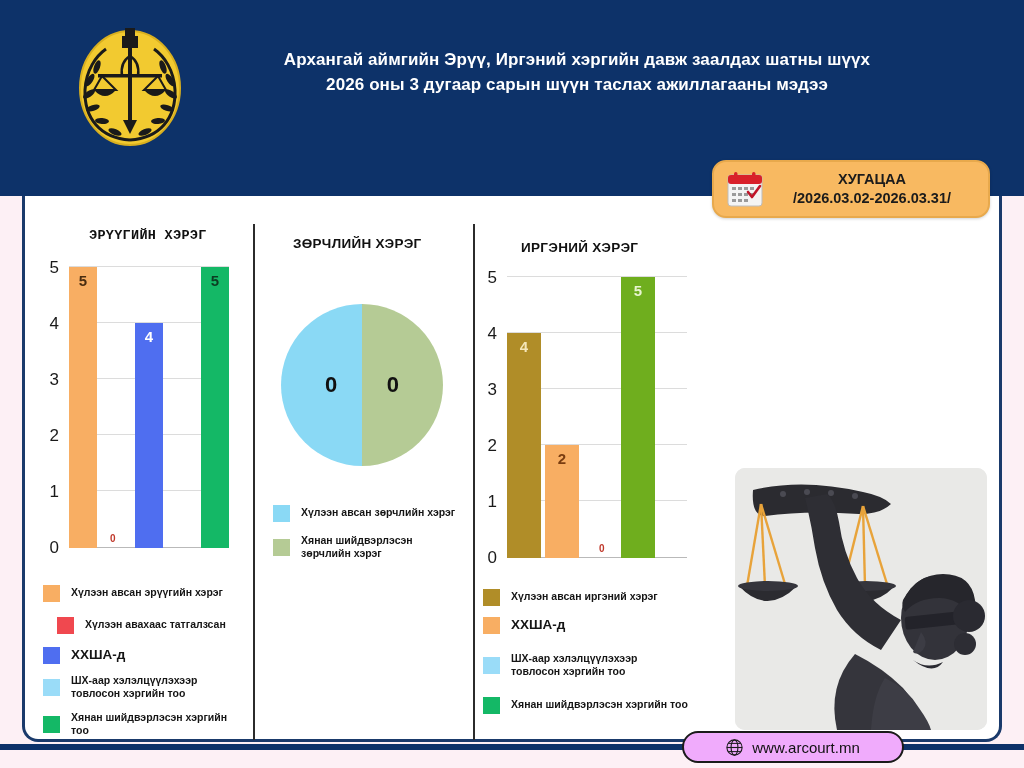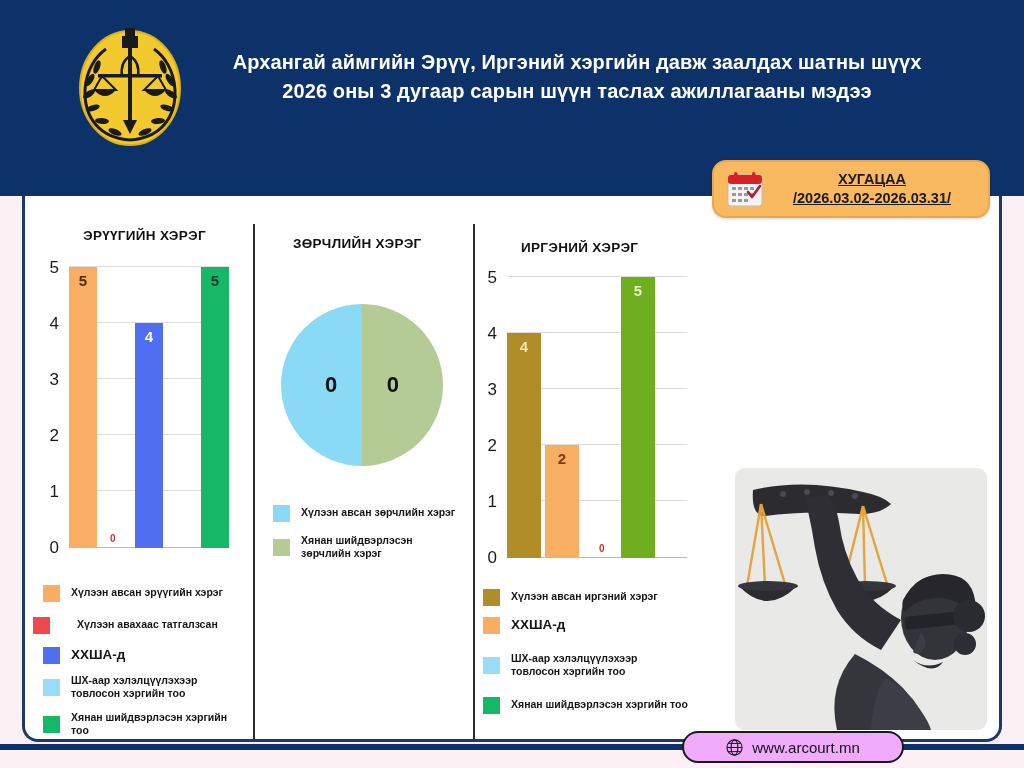--- a/index.html
+++ b/index.html
@@ -39,7 +39,7 @@
   }
   .title-line {
     color: #ffffff;
-    font-size: 20px;
+    font-size: 17px;
     font-weight: bold;
     line-height: 1.45;
     letter-spacing: 0.1px;

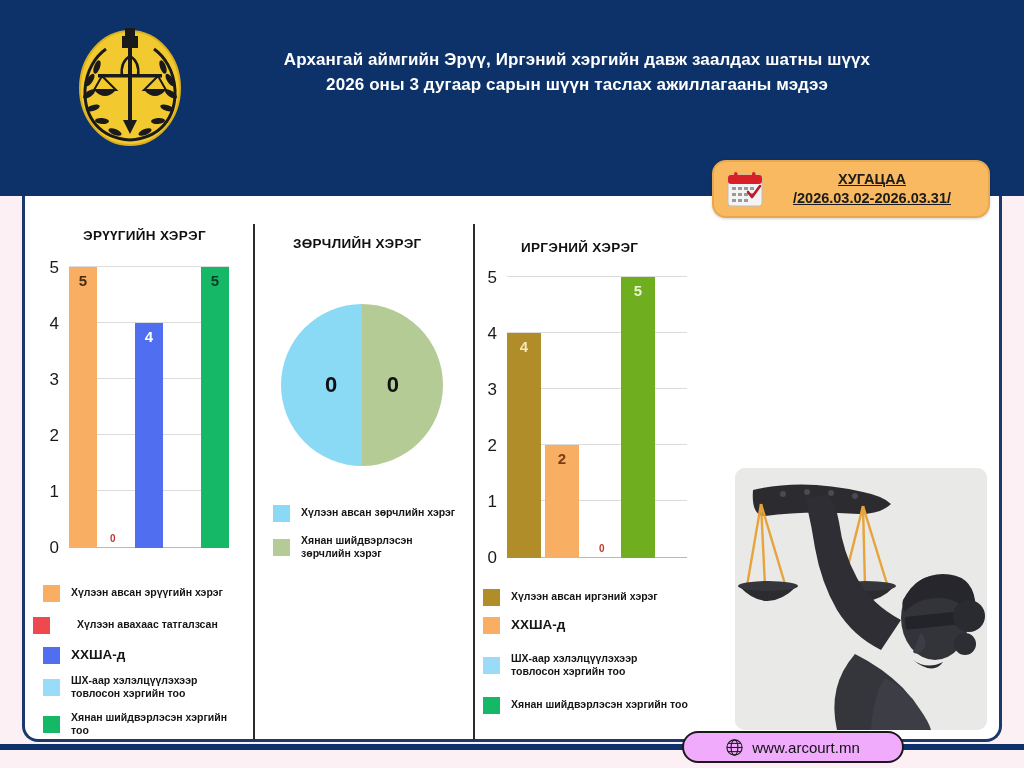--- a/index.html
+++ b/index.html
@@ -75,7 +75,6 @@
     font-size: 14.5px;
     font-weight: bold;
     line-height: 1.3;
-    text-decoration: underline;
   }
 
   

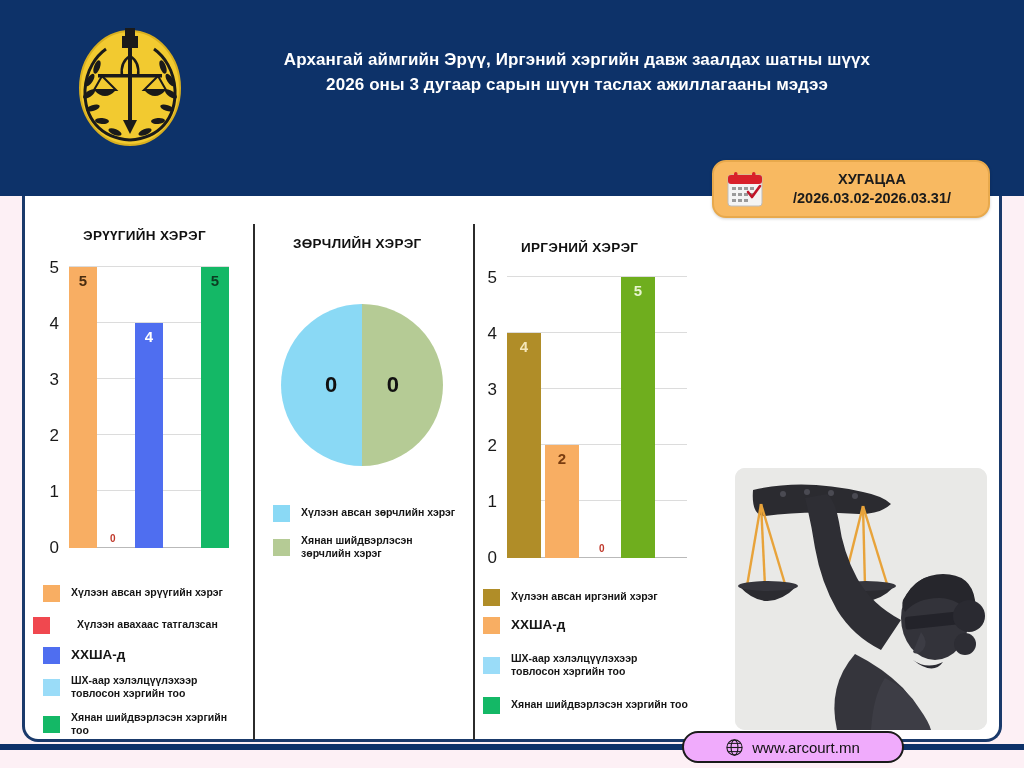--- a/index.html
+++ b/index.html
@@ -297,7 +297,7 @@
   <div class="divider d2"></div>
 
   <div>
-    <div class="chart-title" style="left:58px; top:32px;">ЭРҮҮГИЙН ХЭРЭГ</div>
+    <div class="chart-title" style="left:64px; top:32px;font-family:Liberation Mono, monospace;">ЭРҮҮГИЙН ХЭРЭГ</div>
 
     <div class="axis-label" style="left:14px; top:62px;">5</div>
     <div class="axis-label" style="left:14px; top:118px;">4</div>

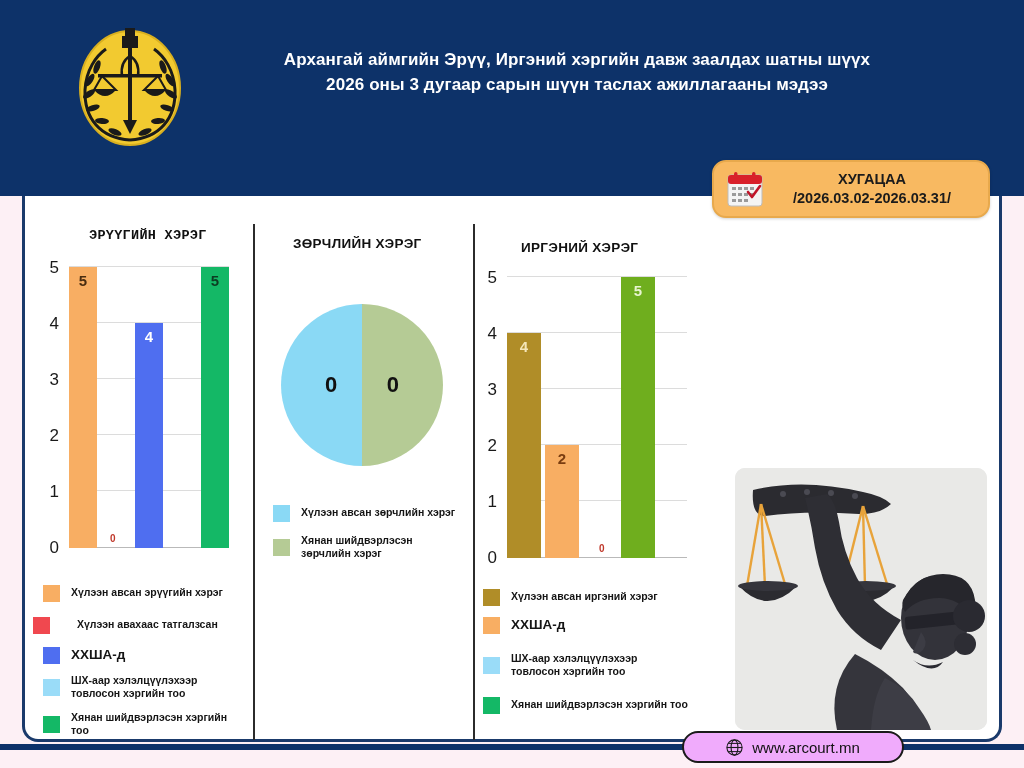--- a/index.html
+++ b/index.html
@@ -333,7 +333,7 @@
       <span class="swatch" style="background:#f8ae63;"></span>
       <span class="legend-label" style="width:160px;">Хүлээн авсан эрүүгийн хэрэг</span>
     </div>
-    <div class="legend-item" style="left:8px; top:420px;gap:16px;">
+    <div class="legend-item" style="left:32px; top:420px;">
       <span class="swatch" style="background:#f0484f;"></span>
       <span class="legend-label" style="width:160px;">Хүлээн авахаас татгалзсан</span>
     </div>

